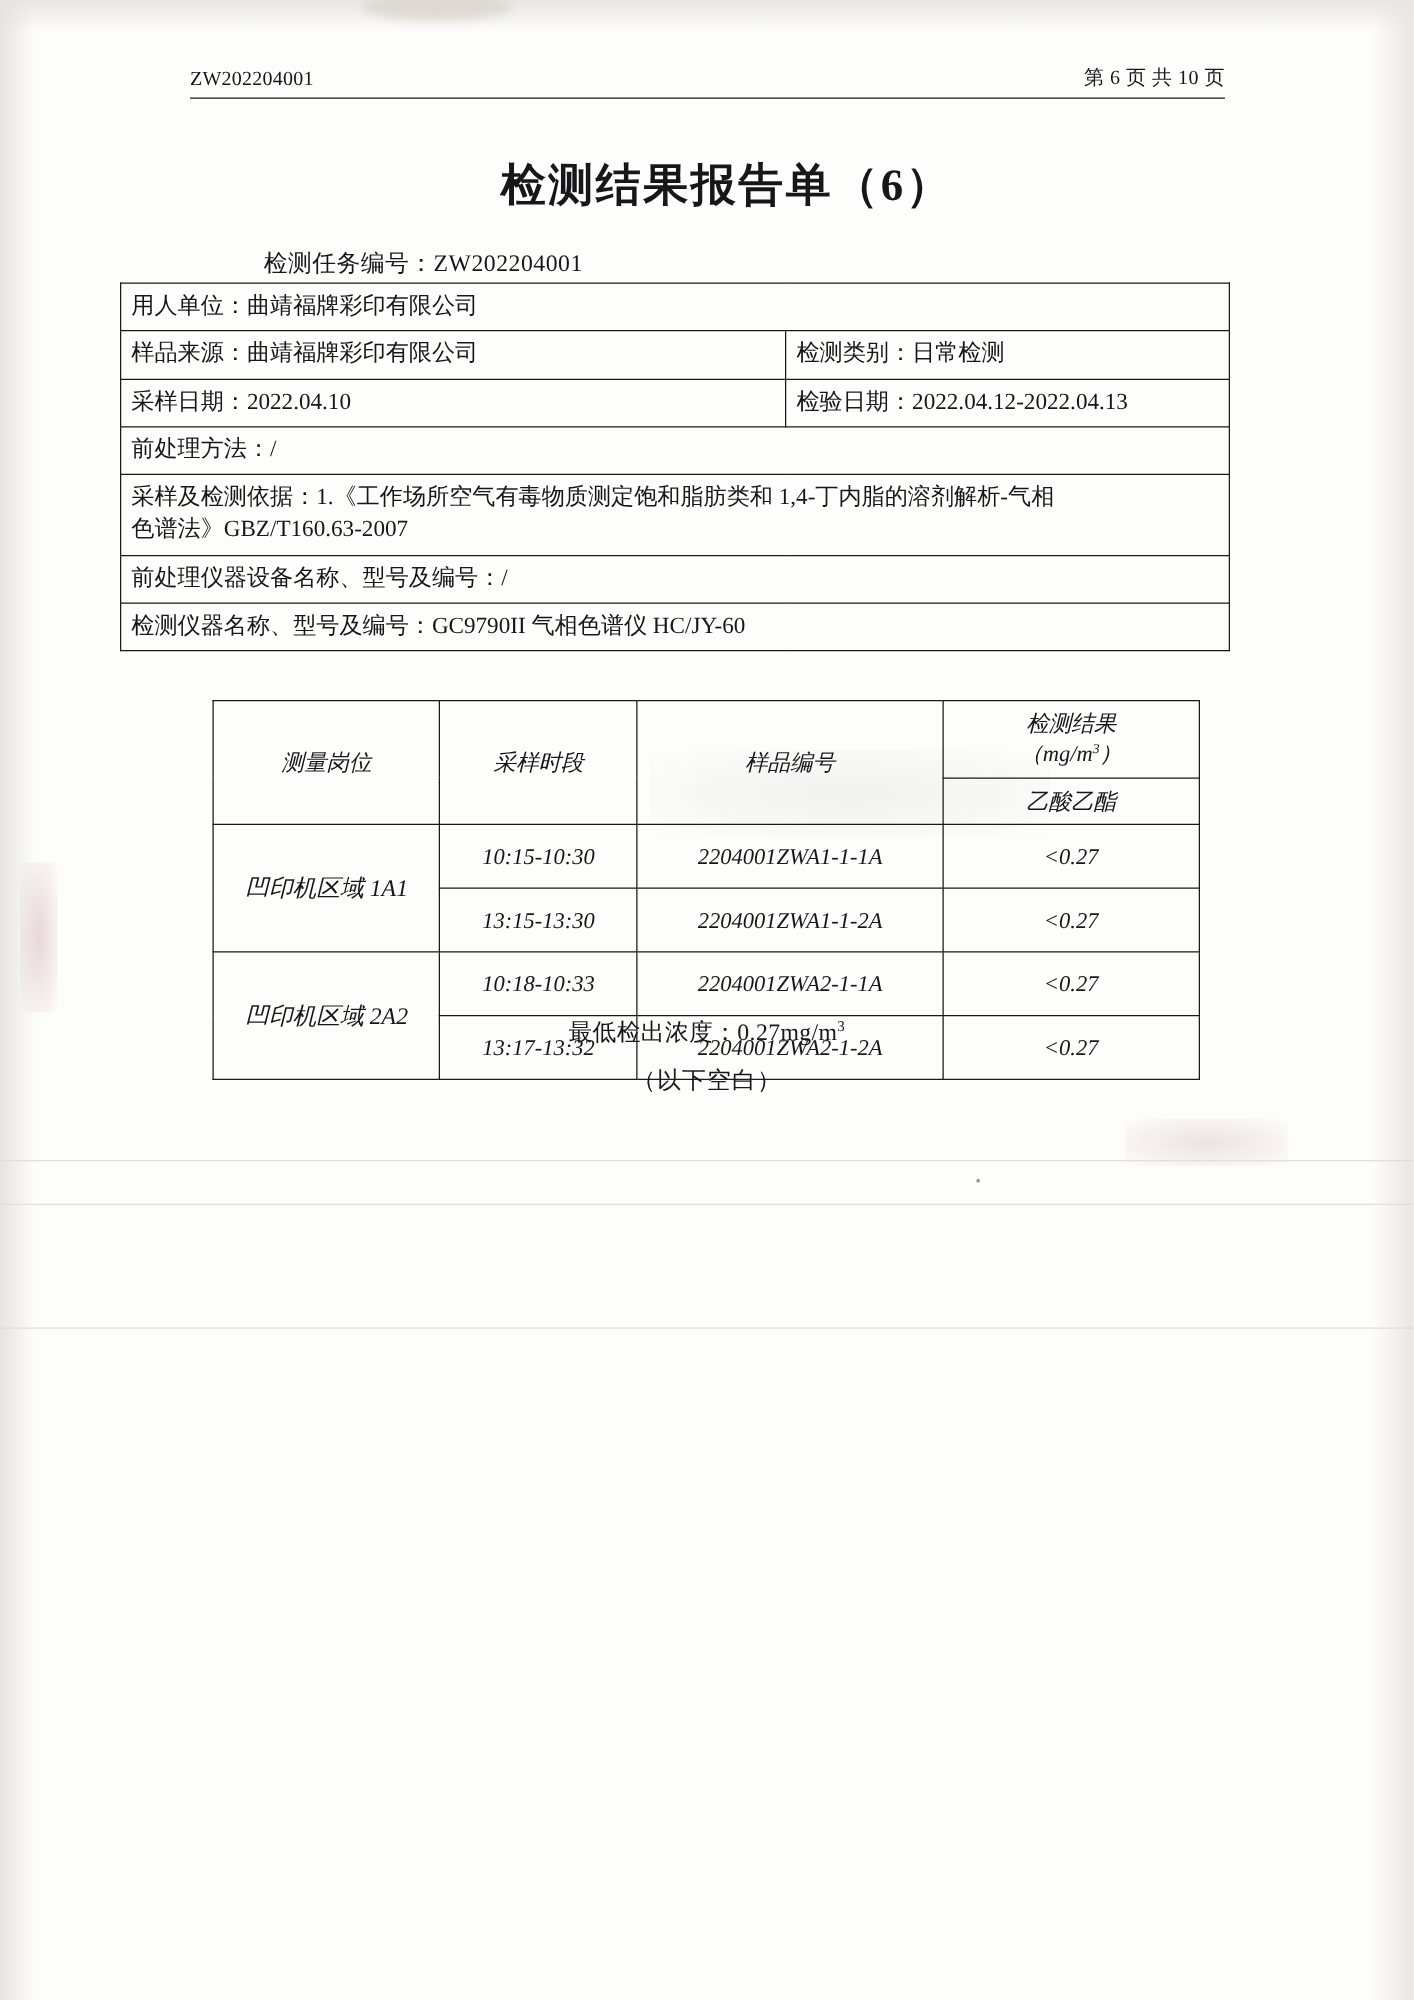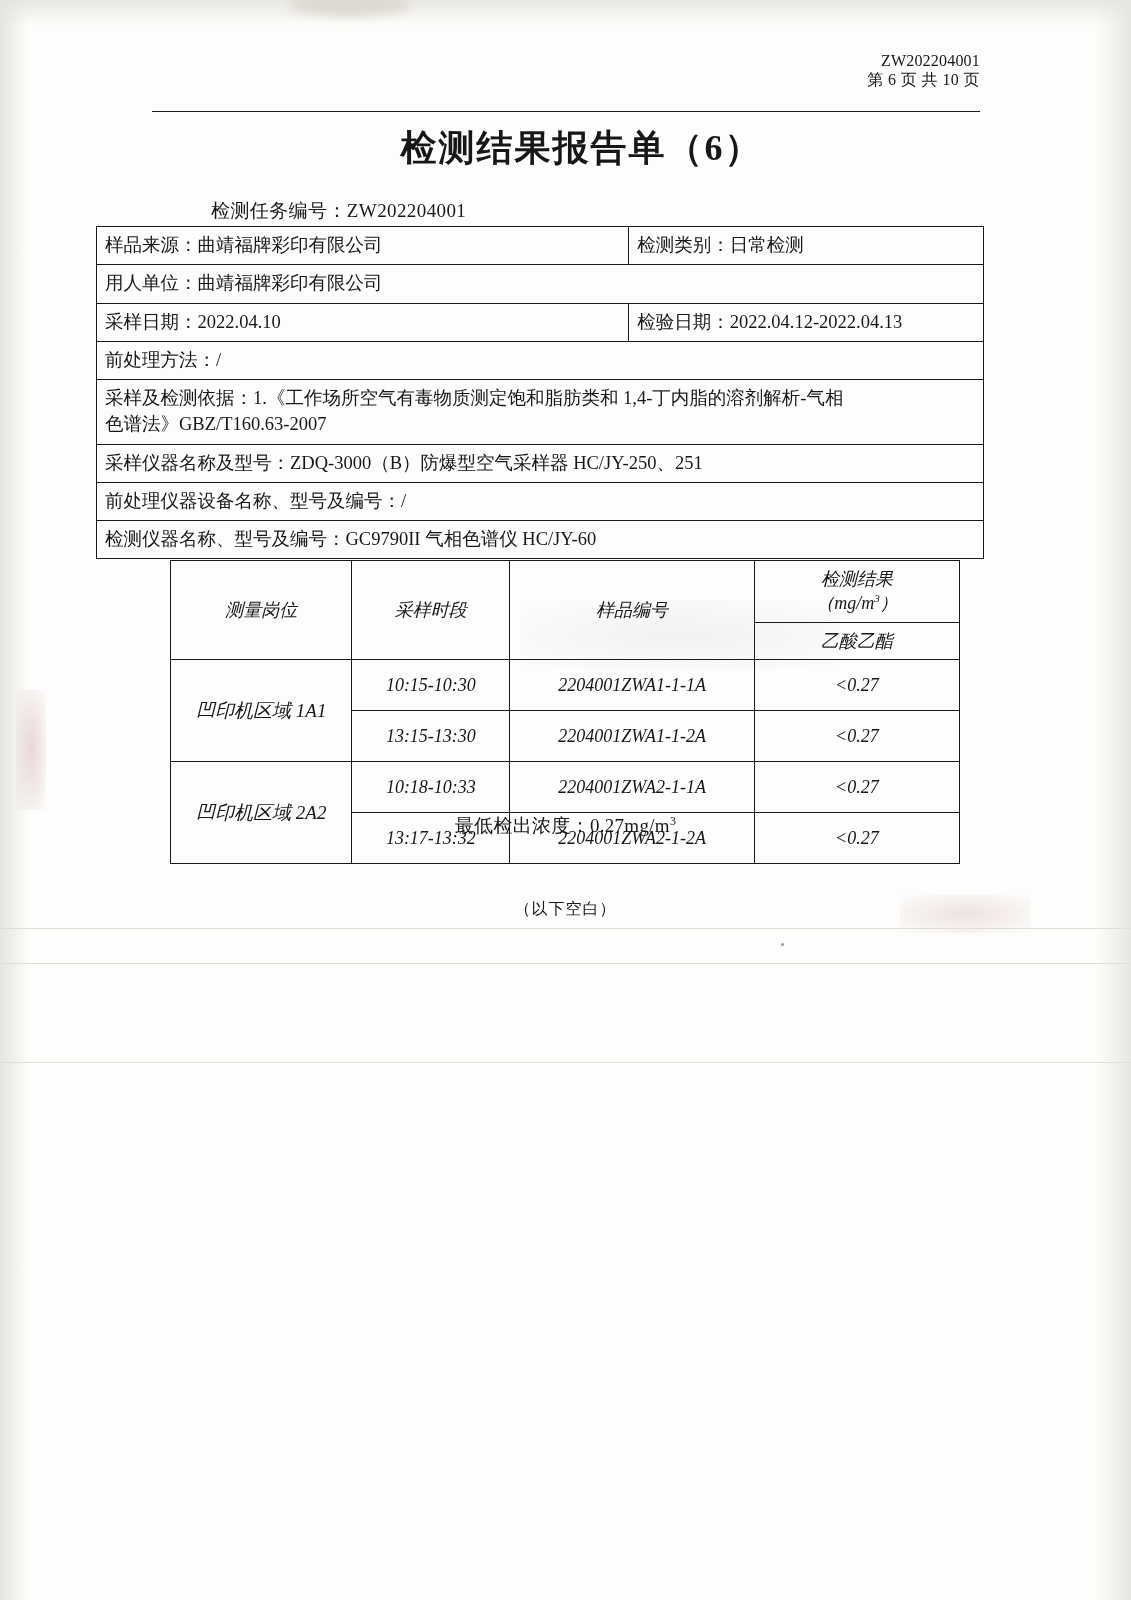--- a/index.html
+++ b/index.html
@@ -65,9 +65,8 @@
     justify-content: space-between;
     align-items: flex-end;
     font-size: 16px;
-    padding-bottom: 20px;
+    padding-bottom: 5px;
     border-bottom: 1.6px solid #1b1b1e;
-    flex-direction: column;
   }
   .doc-header .h-left { letter-spacing: 0.2px; }
   .doc-header .h-right { letter-spacing: 0.4px; }

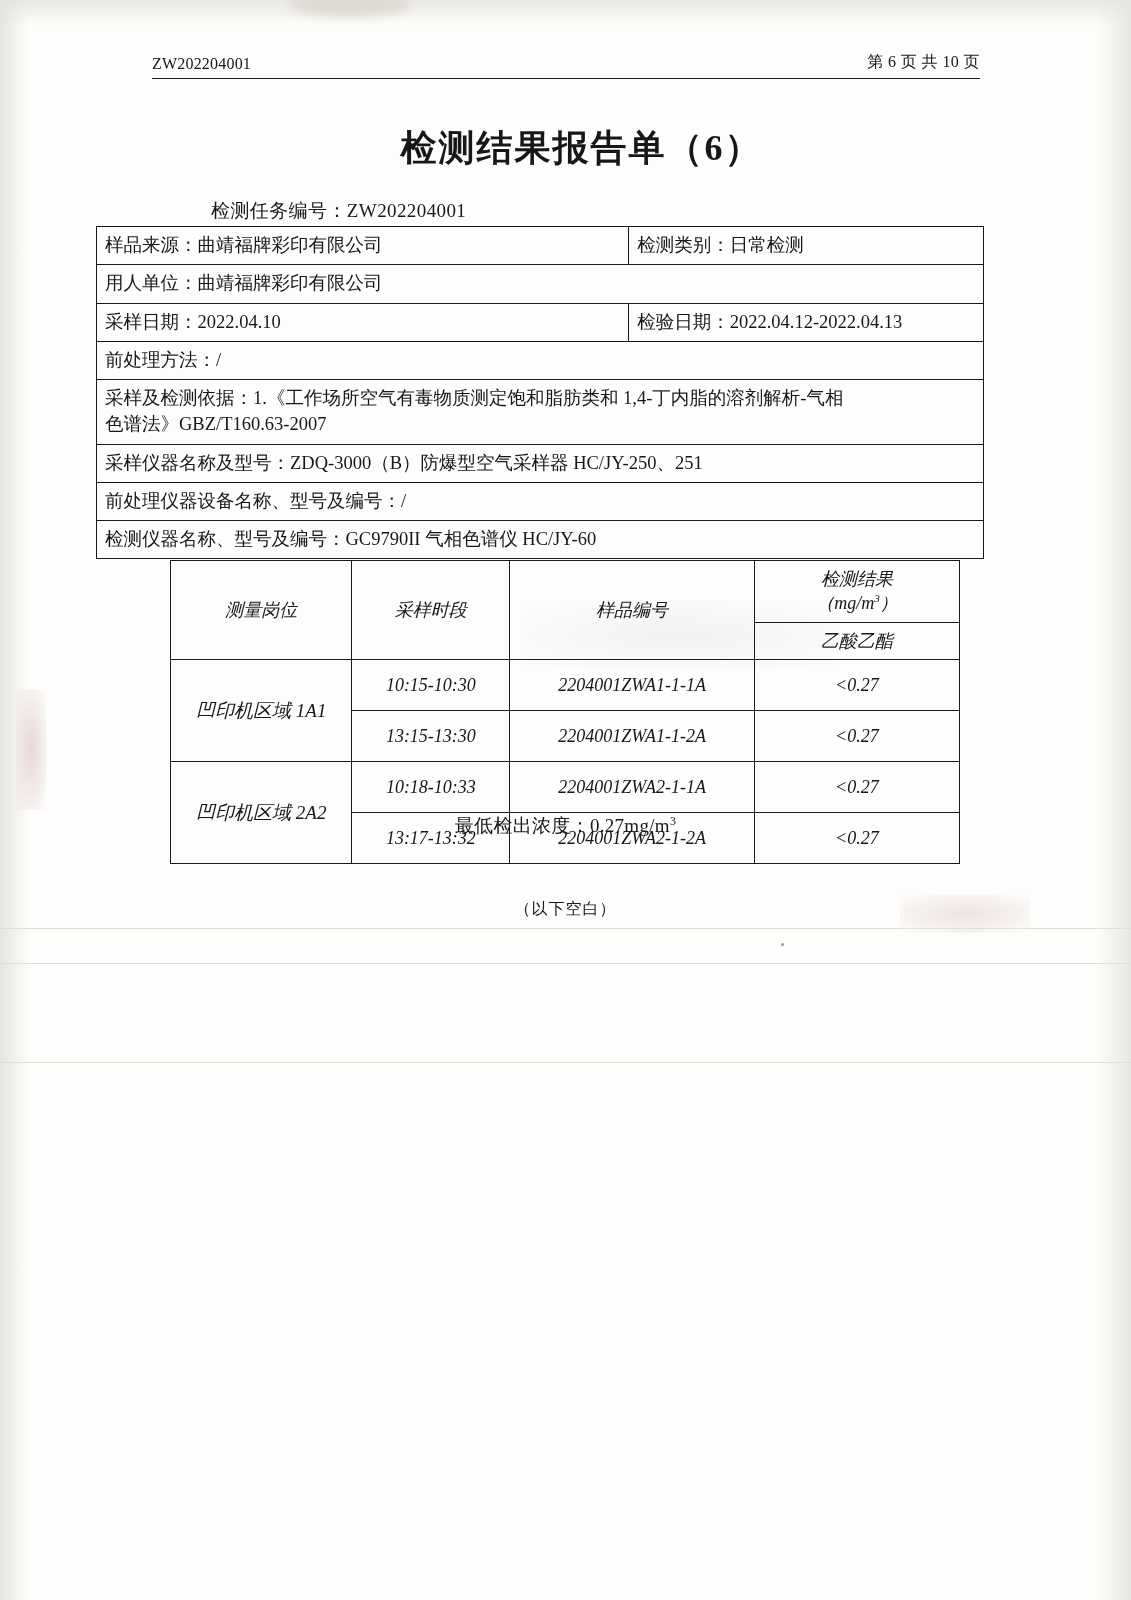--- a/index.html
+++ b/index.html
@@ -197,16 +197,16 @@
     </colgroup>
     <tbody>
       <tr>
+        <td colspan="2">
+          <span>用人单位：</span><span>曲靖福牌彩印有限公司</span>
+        </td>
+      </tr>
+      <tr>
         <td>
           <span>样品来源：</span><span>曲靖福牌彩印有限公司</span>
         </td>
         <td class="cell-pad">
           <span>检测类别：</span><span>日常检测</span>
-        </td>
-      </tr>
-      <tr>
-        <td colspan="2">
-          <span>用人单位：</span><span>曲靖福牌彩印有限公司</span>
         </td>
       </tr>
       <tr>

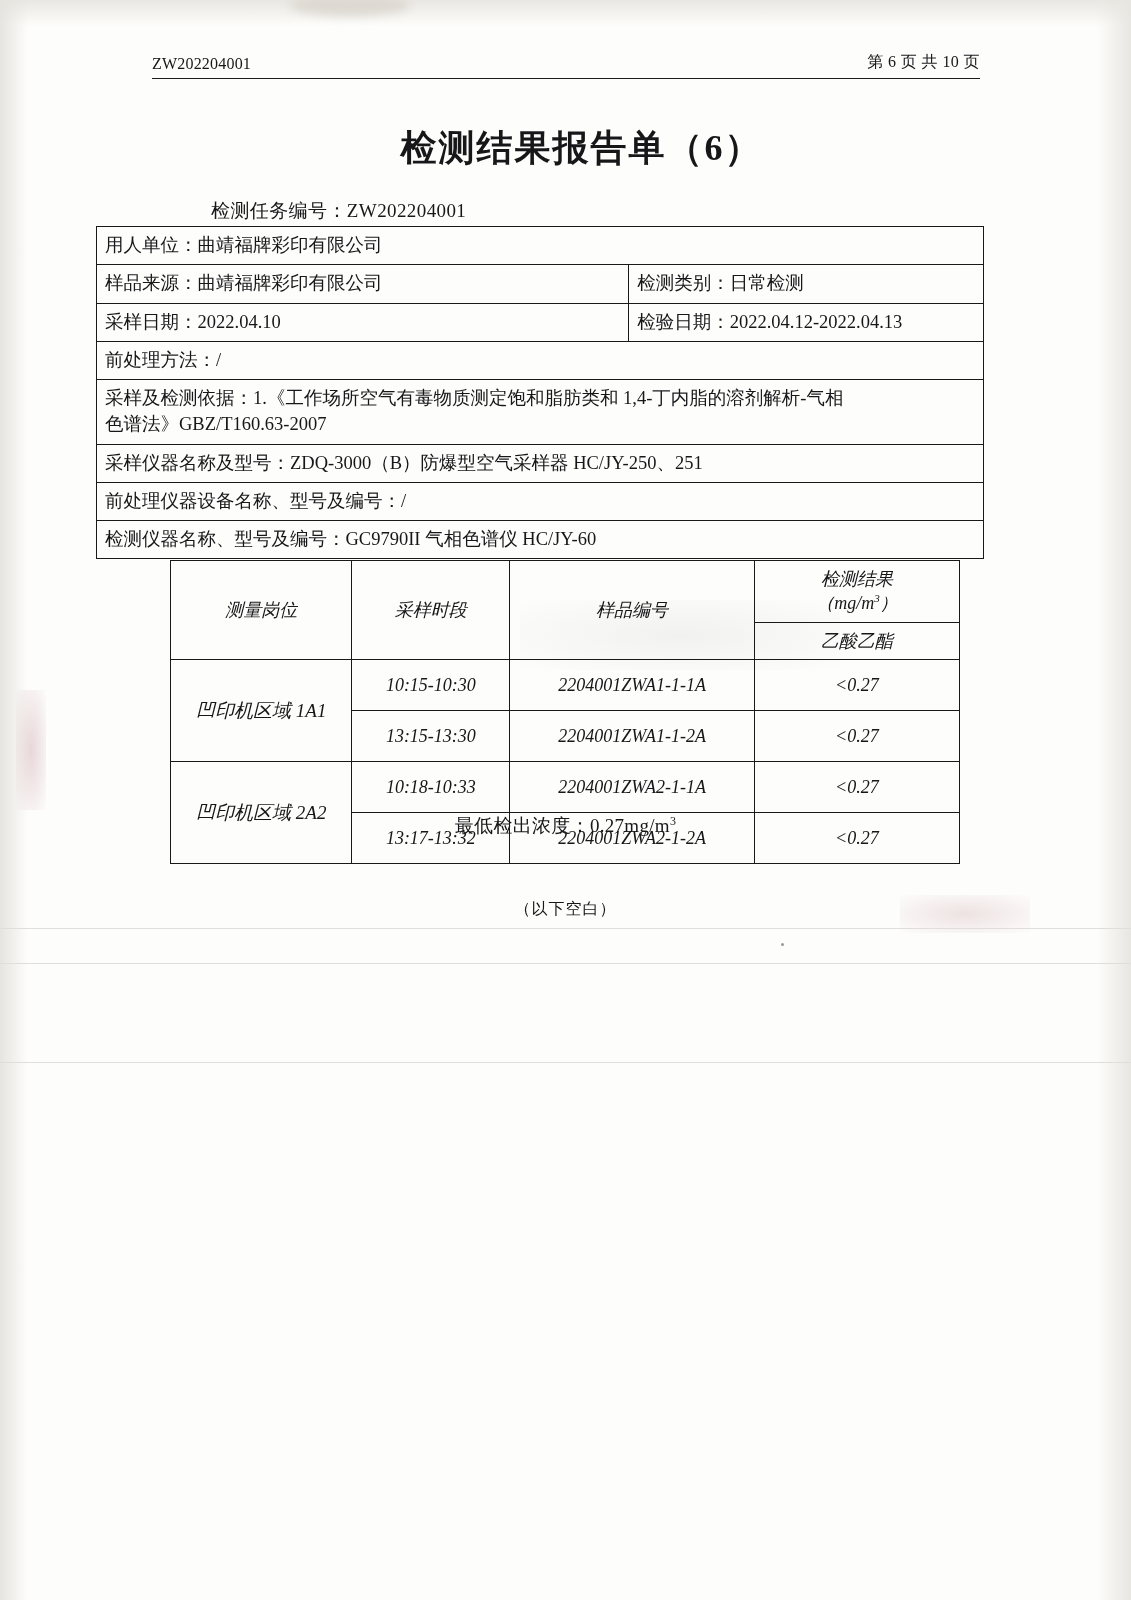--- a/index.html
+++ b/index.html
@@ -229,9 +229,6 @@
         </td>
       </tr>
       <tr>
-        <td colspan="2">采样仪器名称及型号：ZDQ-3000（B）防爆型空气采样器 HC/JY-250、251</td>
-      </tr>
-      <tr>
         <td colspan="2">前处理仪器设备名称、型号及编号：/</td>
       </tr>
       <tr>

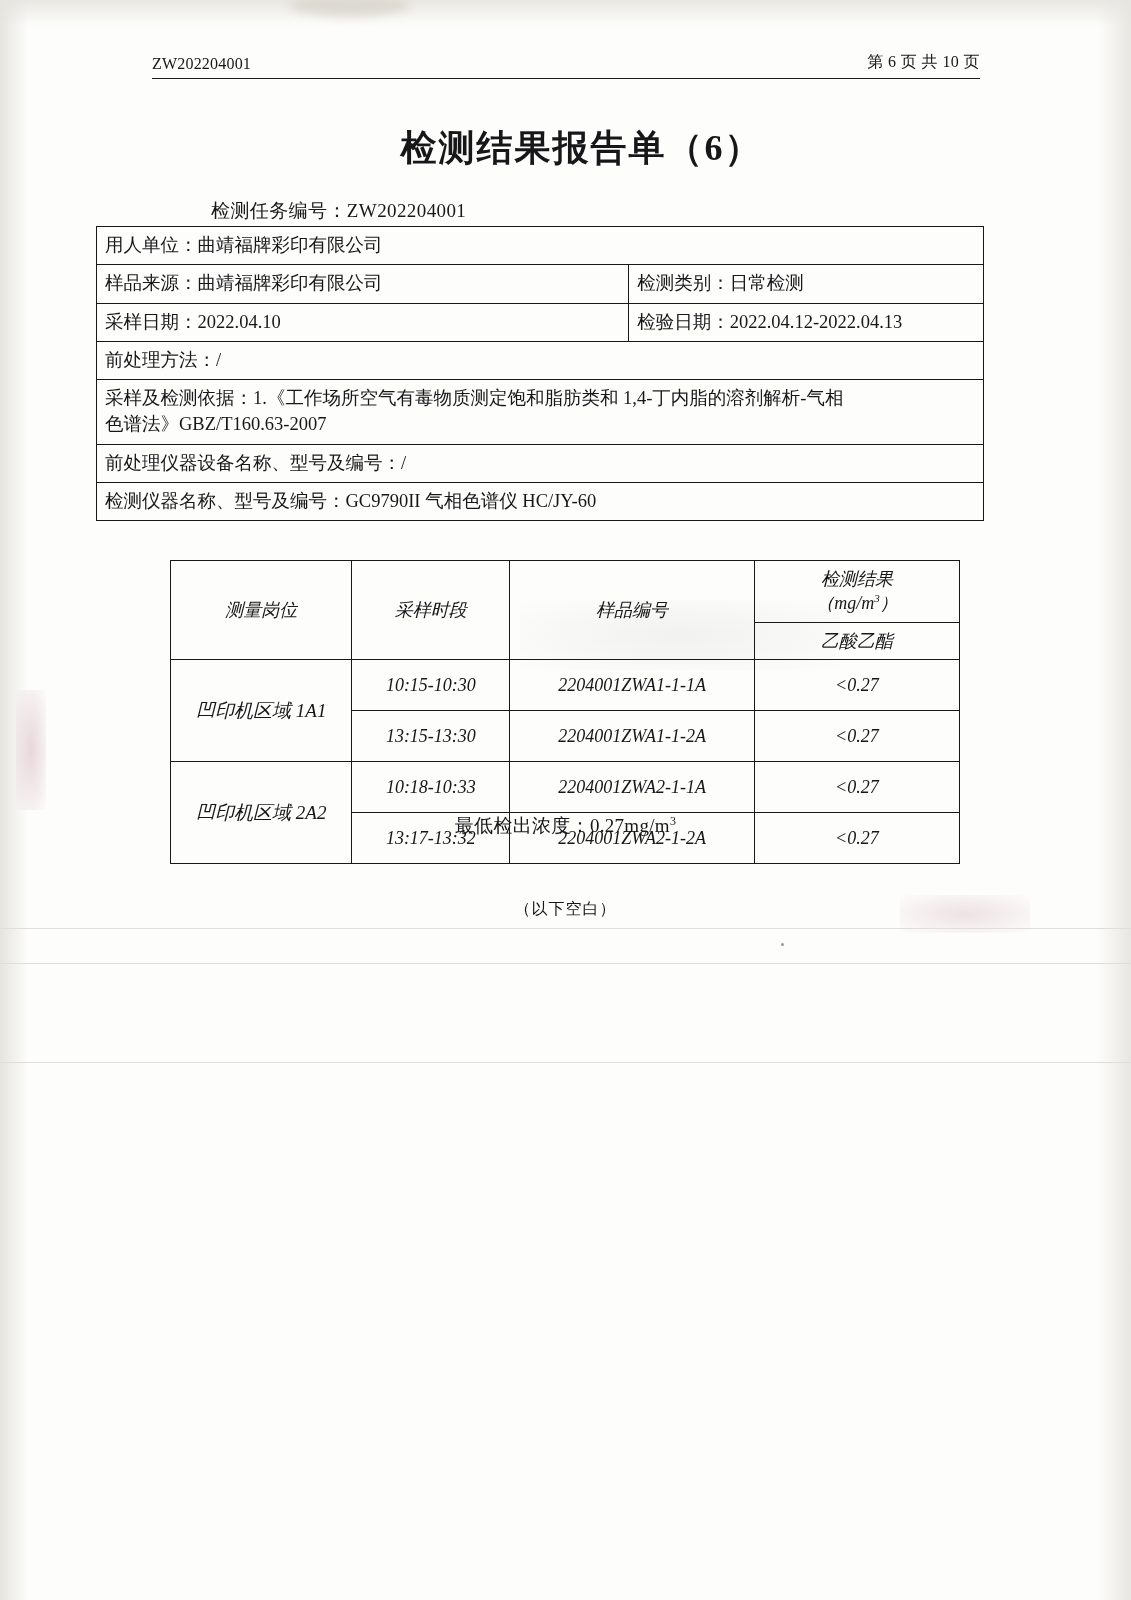--- a/index.html
+++ b/index.html
@@ -148,9 +148,8 @@
     left: 0; right: 0;
     top: 851px;
     text-align: center;
-    font-size: 16px;
+    font-size: 19px;
     letter-spacing: 1px;
-    margin-top: 48px;
   }
 
   

